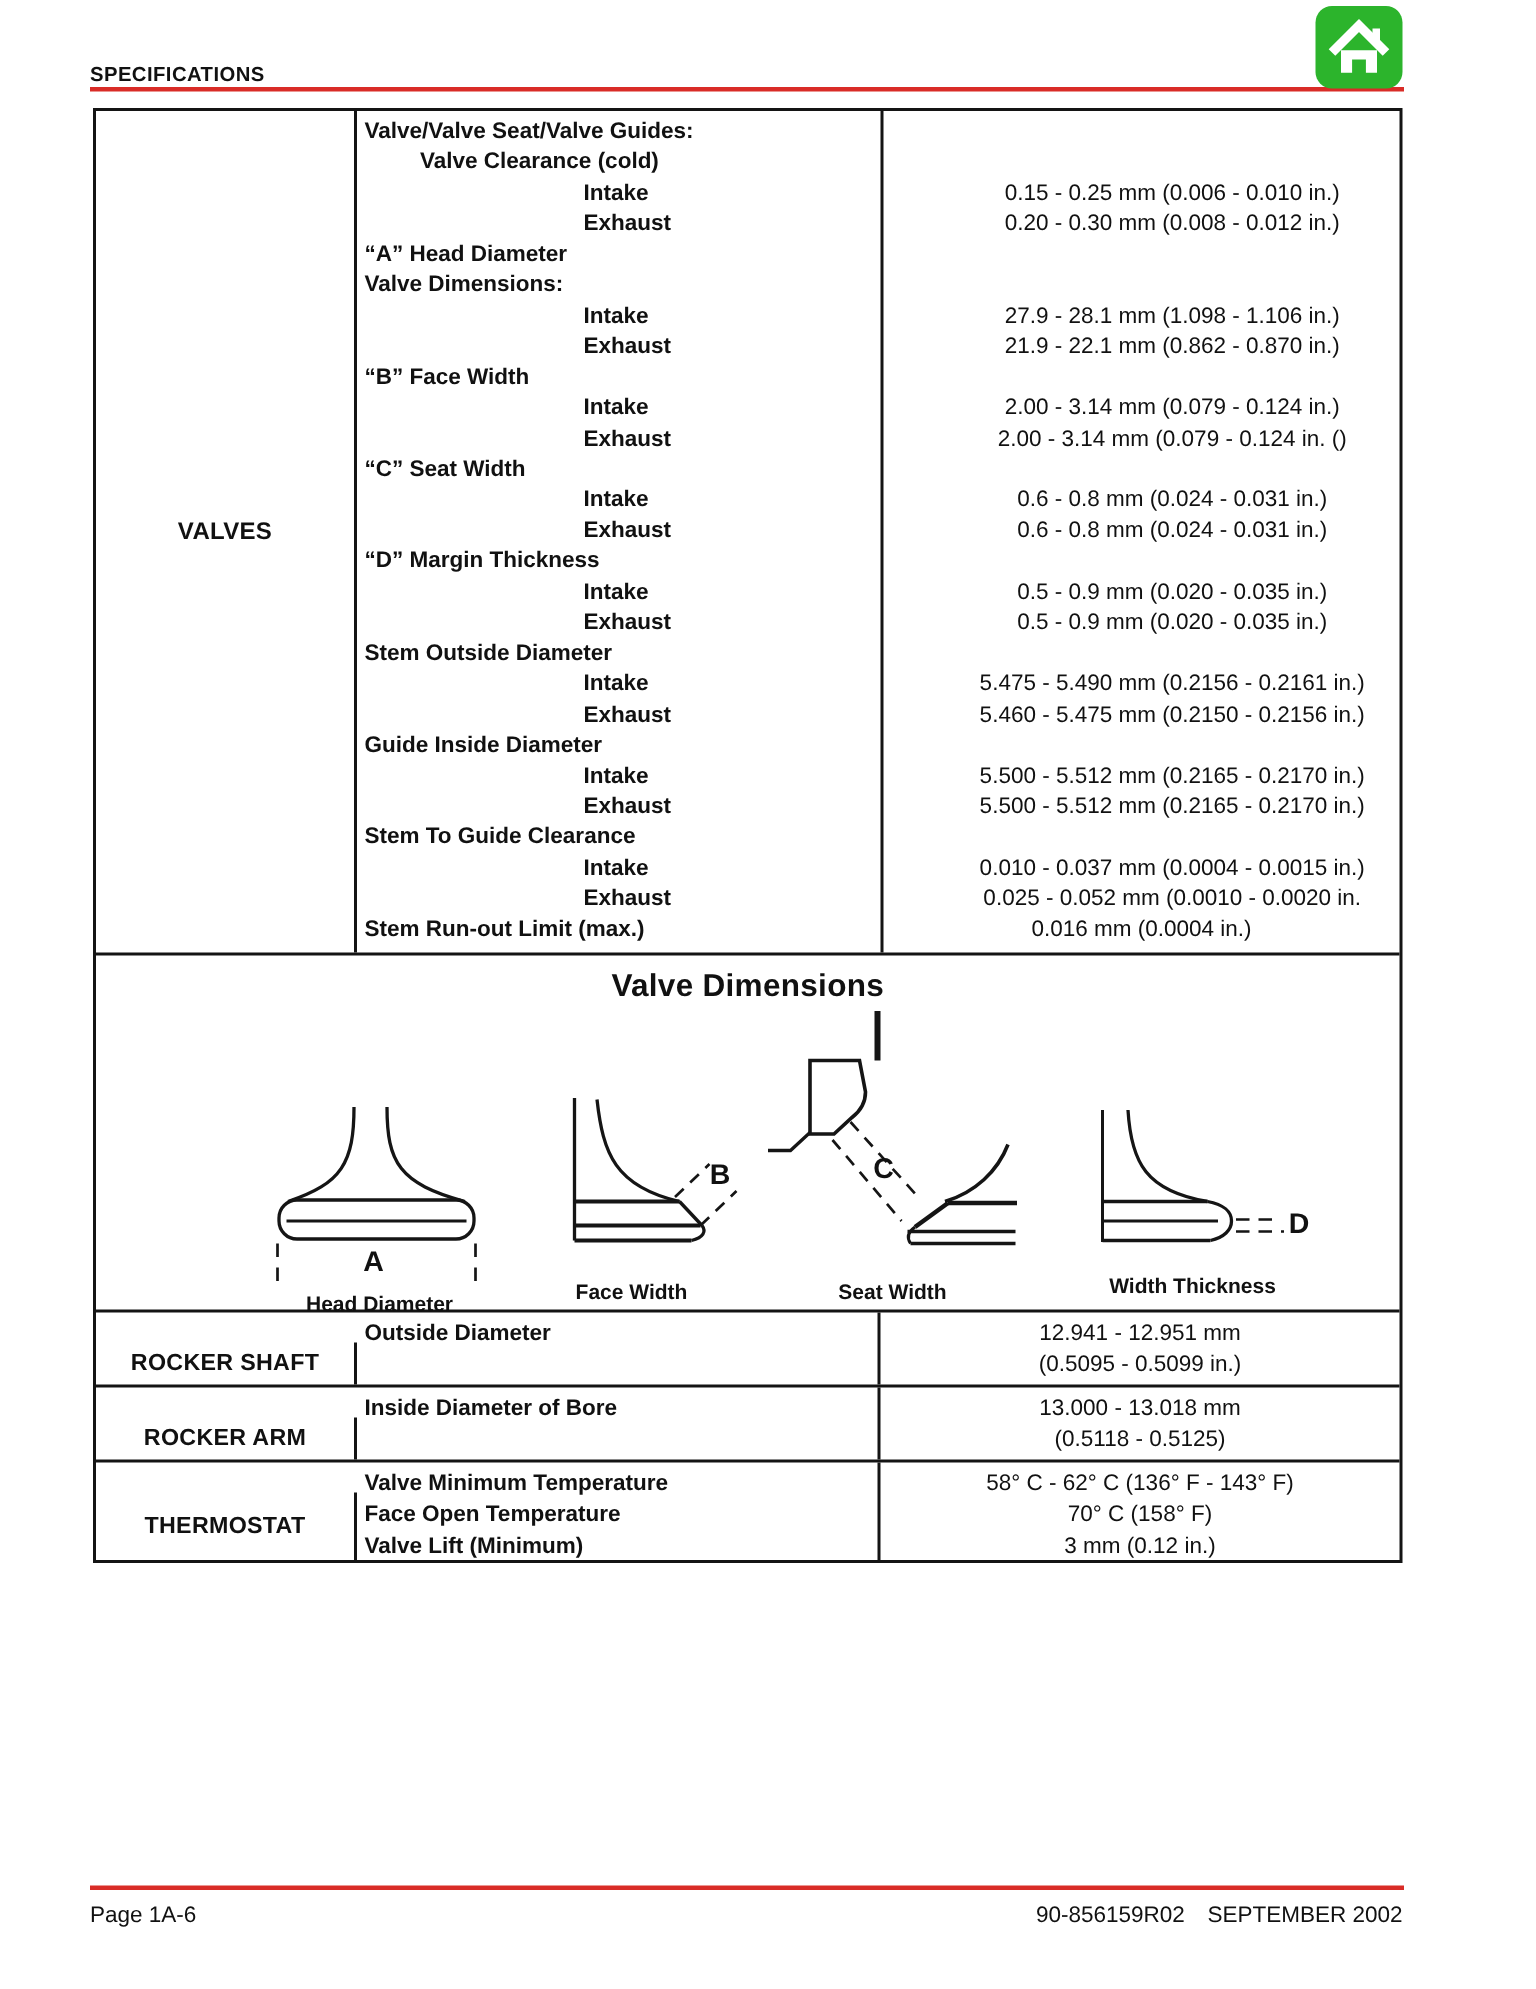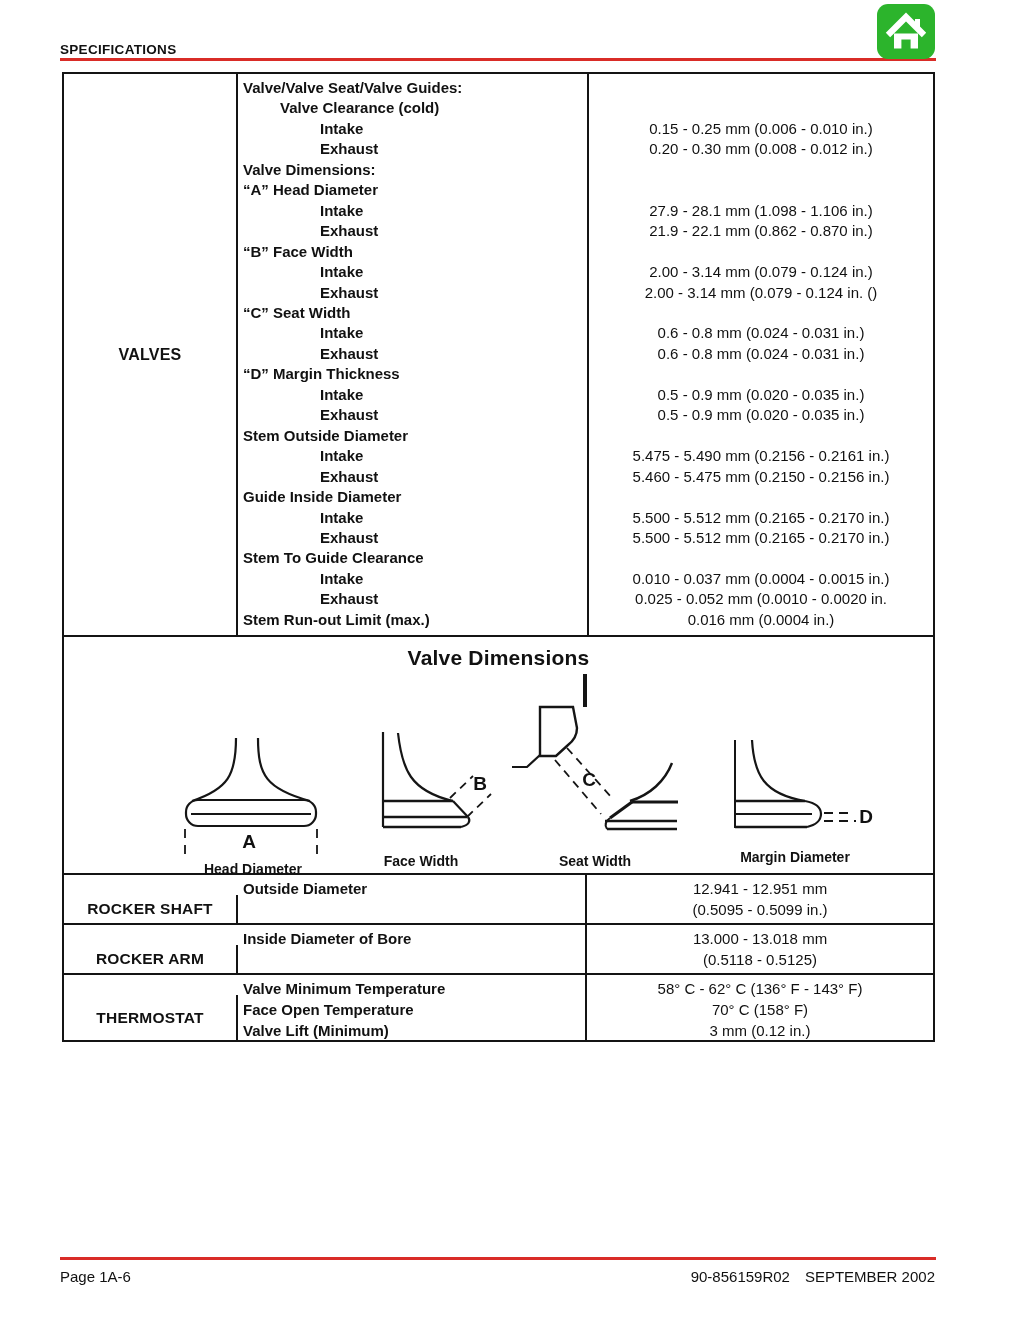--- a/index.html
+++ b/index.html
@@ -42,7 +42,7 @@
   .vrow{display:flex;line-height:20.45px;font-size:15px;justify-content:flex-end;}
   .vlabel{width:351px;flex:none;box-sizing:border-box;font-weight:bold;padding-left:5px;white-space:nowrap;}
   .vrow[data-indent="1"] .vlabel{padding-left:42px;}
-  .vrow[data-indent="2"] .vlabel{padding-left:82px;}
+  .vrow[data-indent="2"] .vlabel{padding-left:110px;margin-left:41px;}
   .vvalue{flex:1;text-align:center;white-space:nowrap;}
 
   

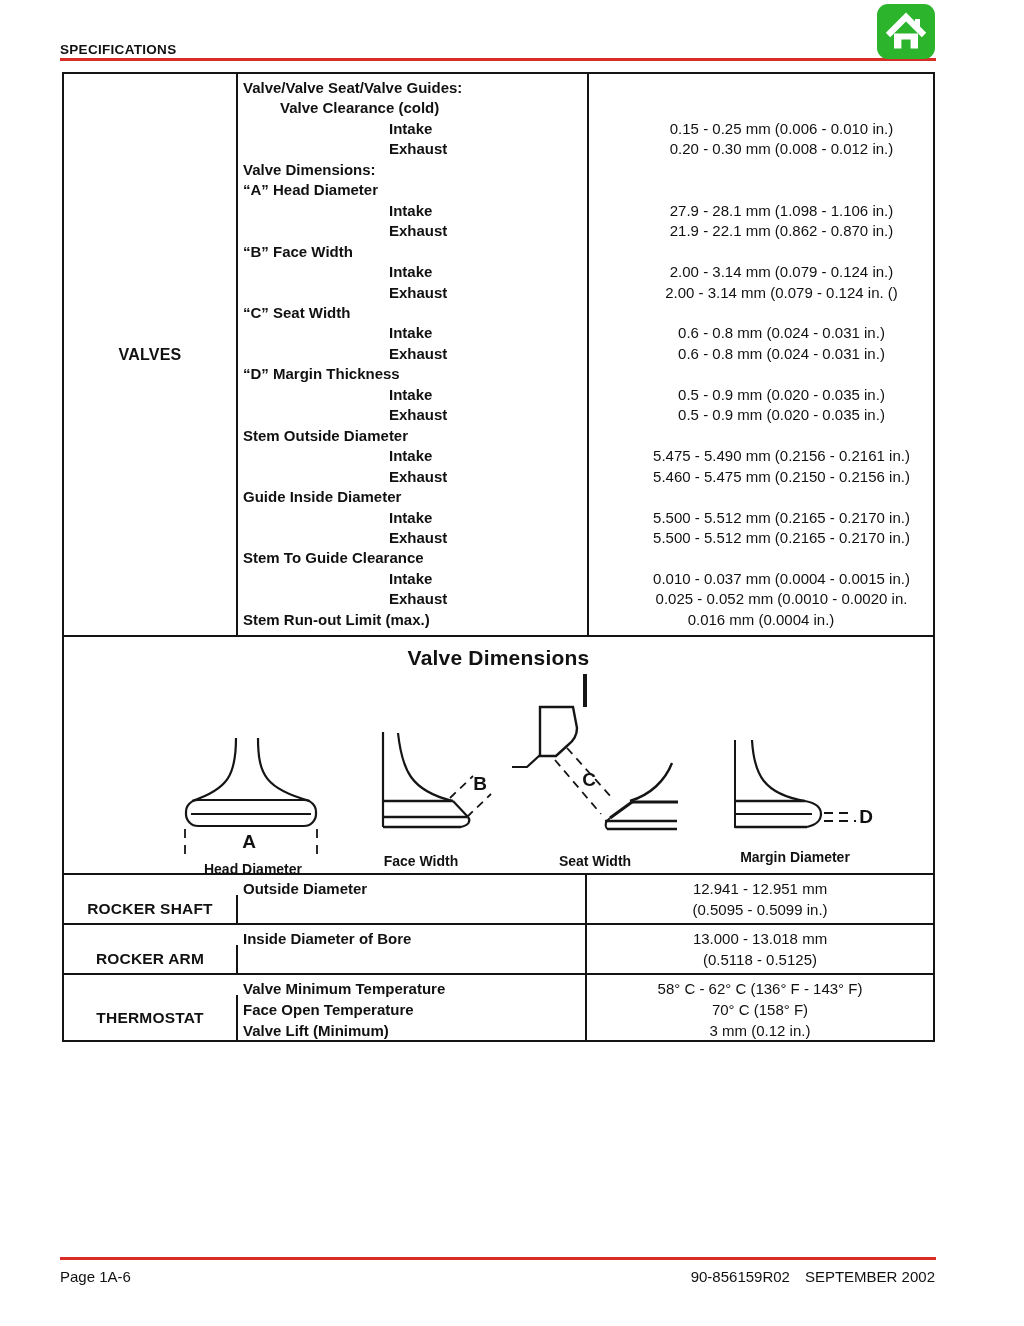--- a/index.html
+++ b/index.html
@@ -112,11 +112,11 @@
             <div class="vvalue">0.20 - 0.30 mm (0.008 - 0.012 in.)</div>
           </div>
           <div class="vrow" data-indent="0">
+            <div class="vlabel">“A” Head Diameter</div>
+            <div class="vvalue"></div>
+          </div>
+          <div class="vrow" data-indent="0">
             <div class="vlabel">Valve Dimensions:</div>
-            <div class="vvalue"></div>
-          </div>
-          <div class="vrow" data-indent="0">
-            <div class="vlabel">“A” Head Diameter</div>
             <div class="vvalue"></div>
           </div>
           <div class="vrow" data-indent="2">

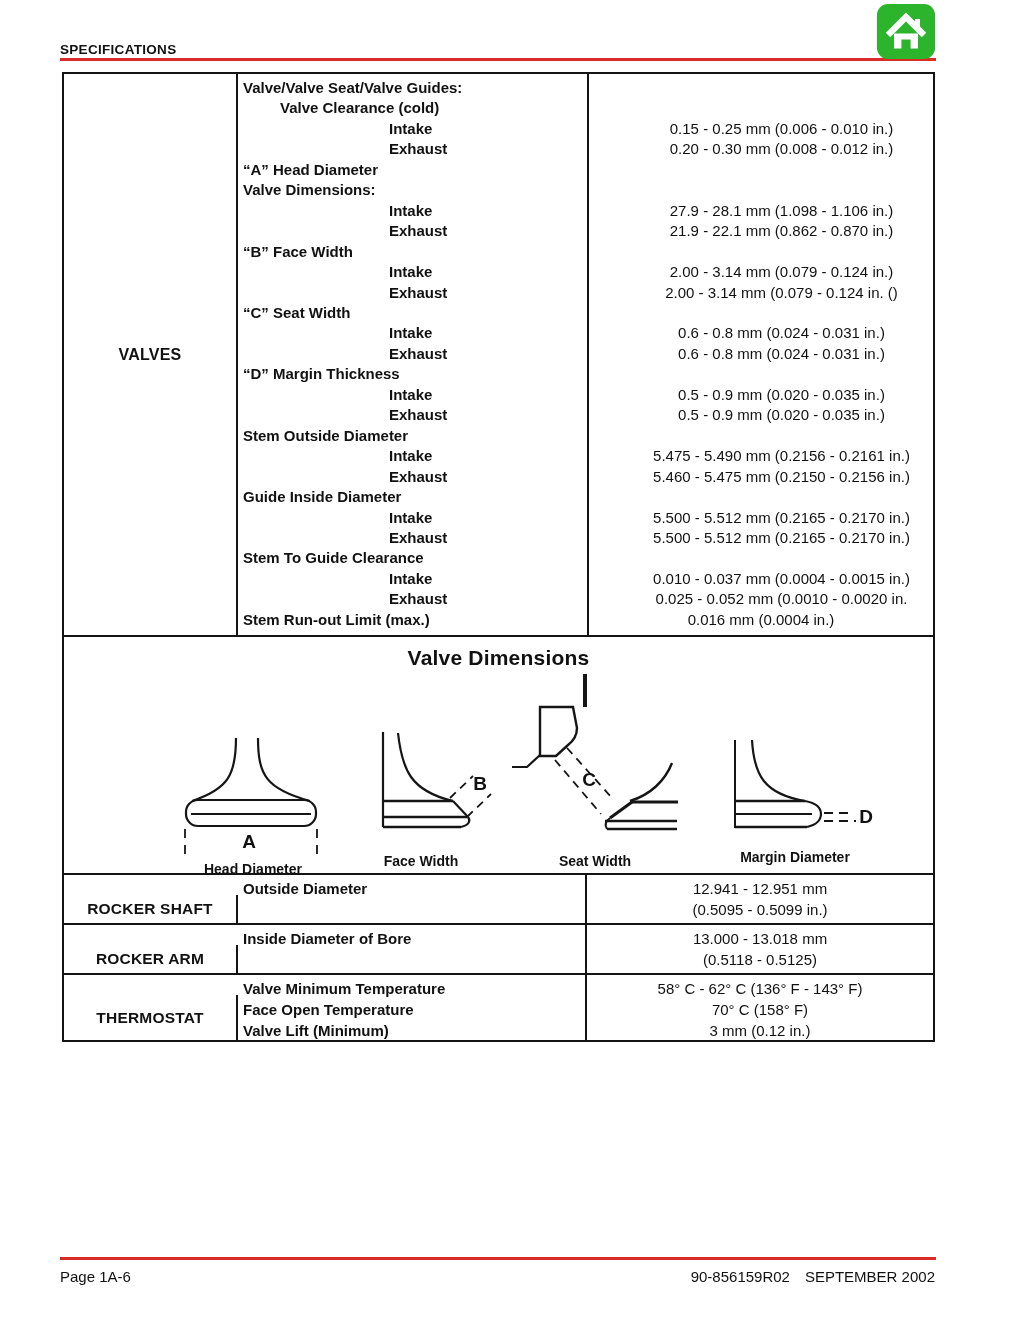--- a/index.html
+++ b/index.html
@@ -267,7 +267,7 @@
       <span class="dim-caption" style="left:189px;top:232px">Head Diameter</span>
       <span class="dim-caption" style="left:357px;top:224px">Face Width</span>
       <span class="dim-caption" style="left:531px;top:224px">Seat Width</span>
-      <span class="dim-caption" style="left:731px;top:220px">Margin Diameter</span>
+      <span class="dim-caption" style="left:731px;top:220px">Width Thickness</span>
     </div>
 
     <div class="brow" style="height:48px">

